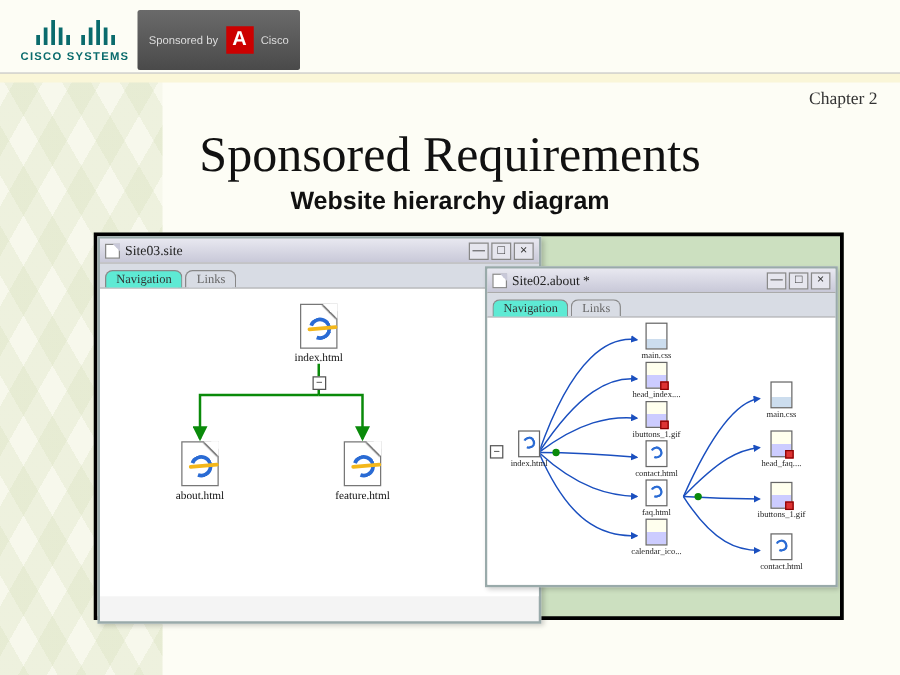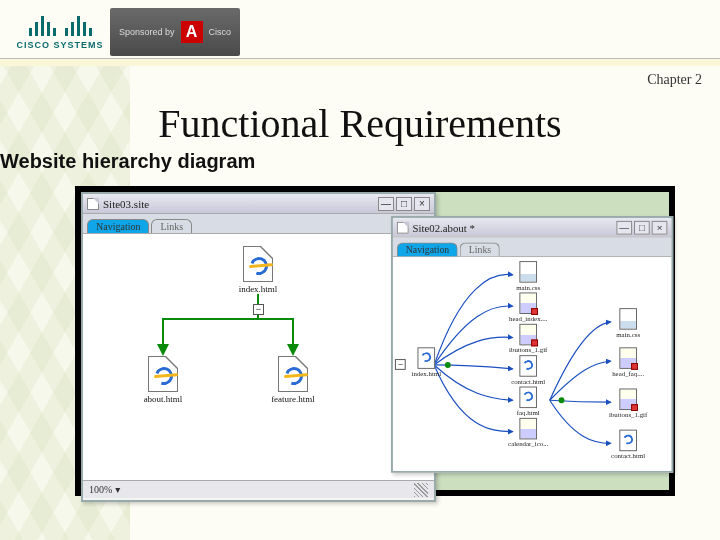--- a/index.html
+++ b/index.html
@@ -253,7 +253,7 @@
 <div class="header-line"></div>
 
 <div class="chapter">Chapter 2</div>
-<div class="title">Functional Requirements</div>
+<div class="title">Sponsored Requirements</div>
 <div class="subtitle">Website hierarchy diagram</div>
 
 <div class="figure">

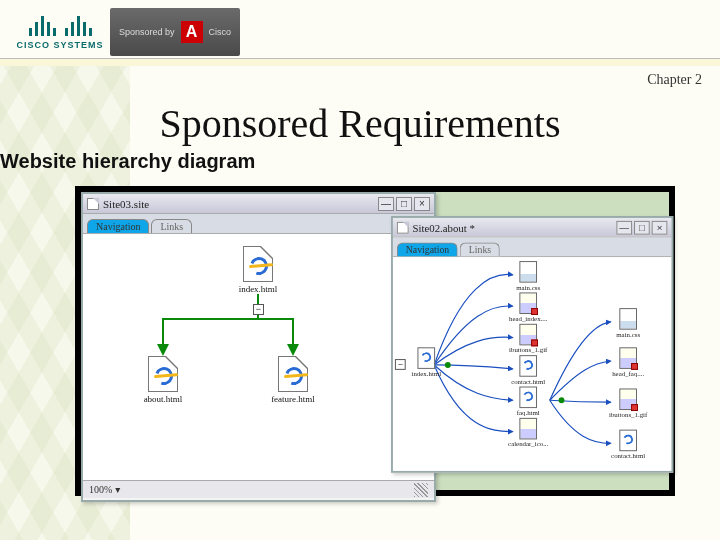--- a/index.html
+++ b/index.html
@@ -93,7 +93,7 @@
     position: absolute;
     top: 150px;
     left: 0; right: 0;
-    text-align: left;
+    text-align: center;
     font: bold 20px Verdana, Arial;
     color: #111;
   }

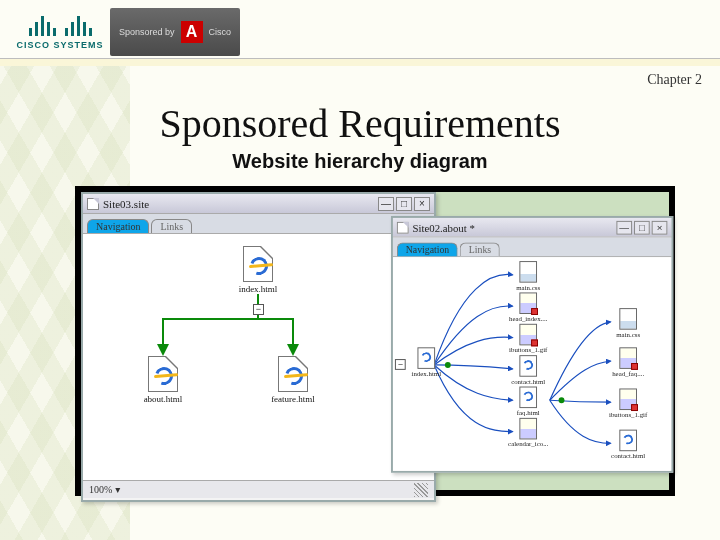--- a/index.html
+++ b/index.html
@@ -104,7 +104,7 @@
     left: 75px; top: 186px;
     width: 600px; height: 310px;
     background: #cce0c0;
-    border: 6px solid #000000;
+    border: 3px solid #000000;
     z-index: 1;
   }
 

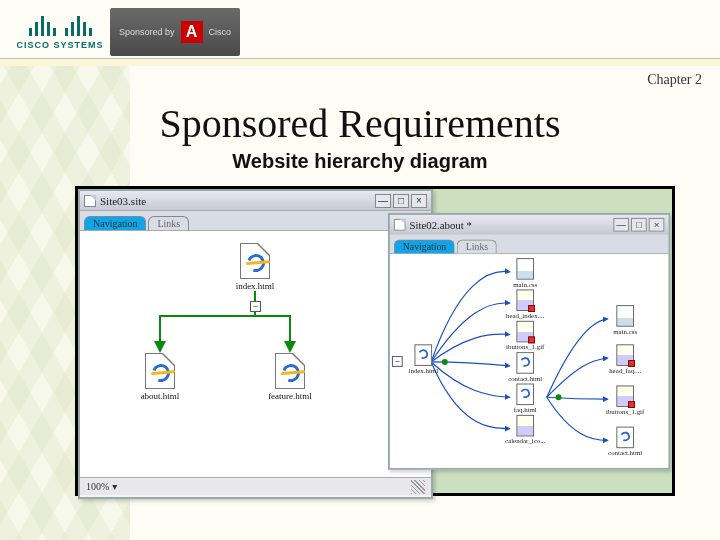--- a/index.html
+++ b/index.html
@@ -142,7 +142,7 @@
     border-bottom: 1px solid #aaa;
   }
   .tab {
-    background:#0ea5e9;
+    background:#5eead4;
     border:1px solid #888; border-bottom:none;
     border-radius: 6px 6px 0 0;
     padding: 1px 8px;

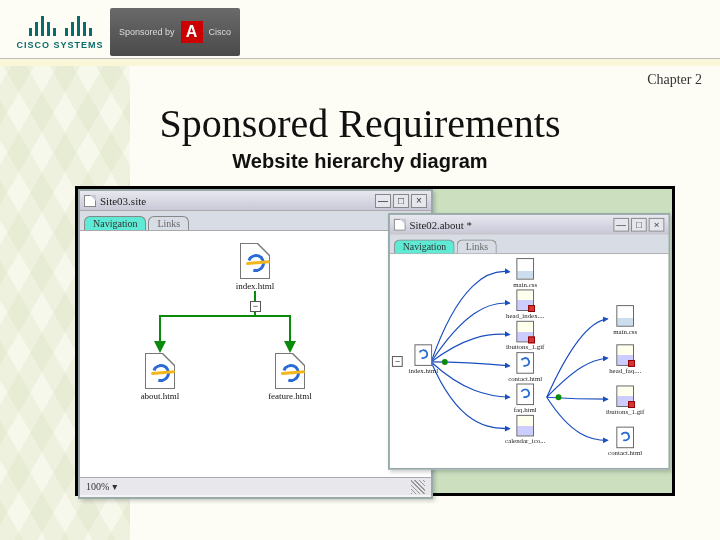--- a/index.html
+++ b/index.html
@@ -302,12 +302,6 @@
           </div>
         <div>about.html</div>
       </div>
-    </div>
-    <div class="statusbar">
-      <span>100%</span>
-      <span style="margin-left:3px">▾</span>
-      <div class="divider"></div>
-      <div class="grip"></div>
     </div>
   </div>
 

